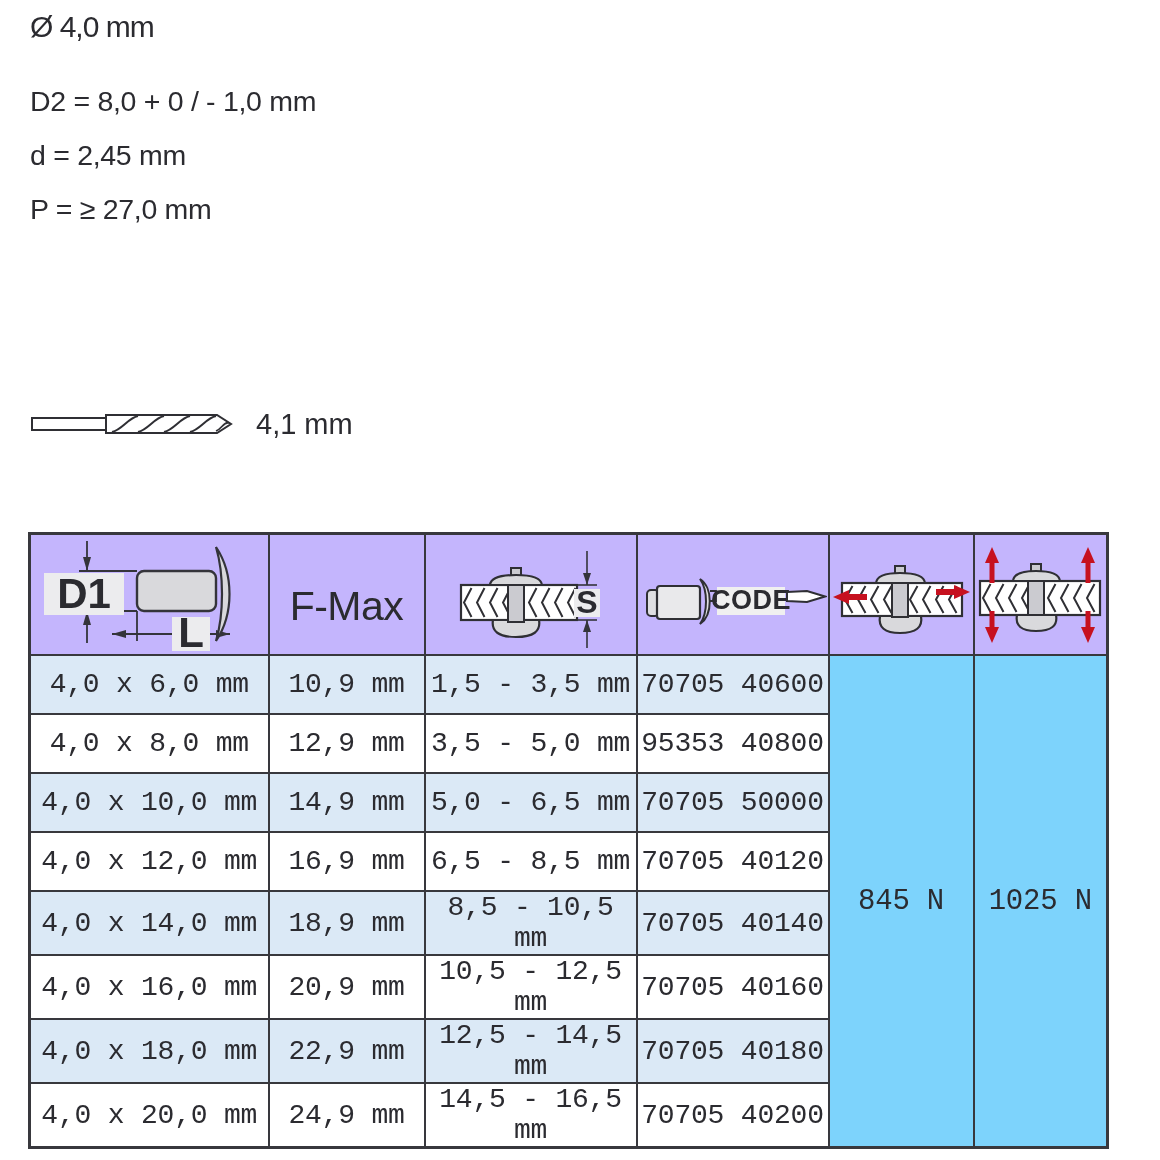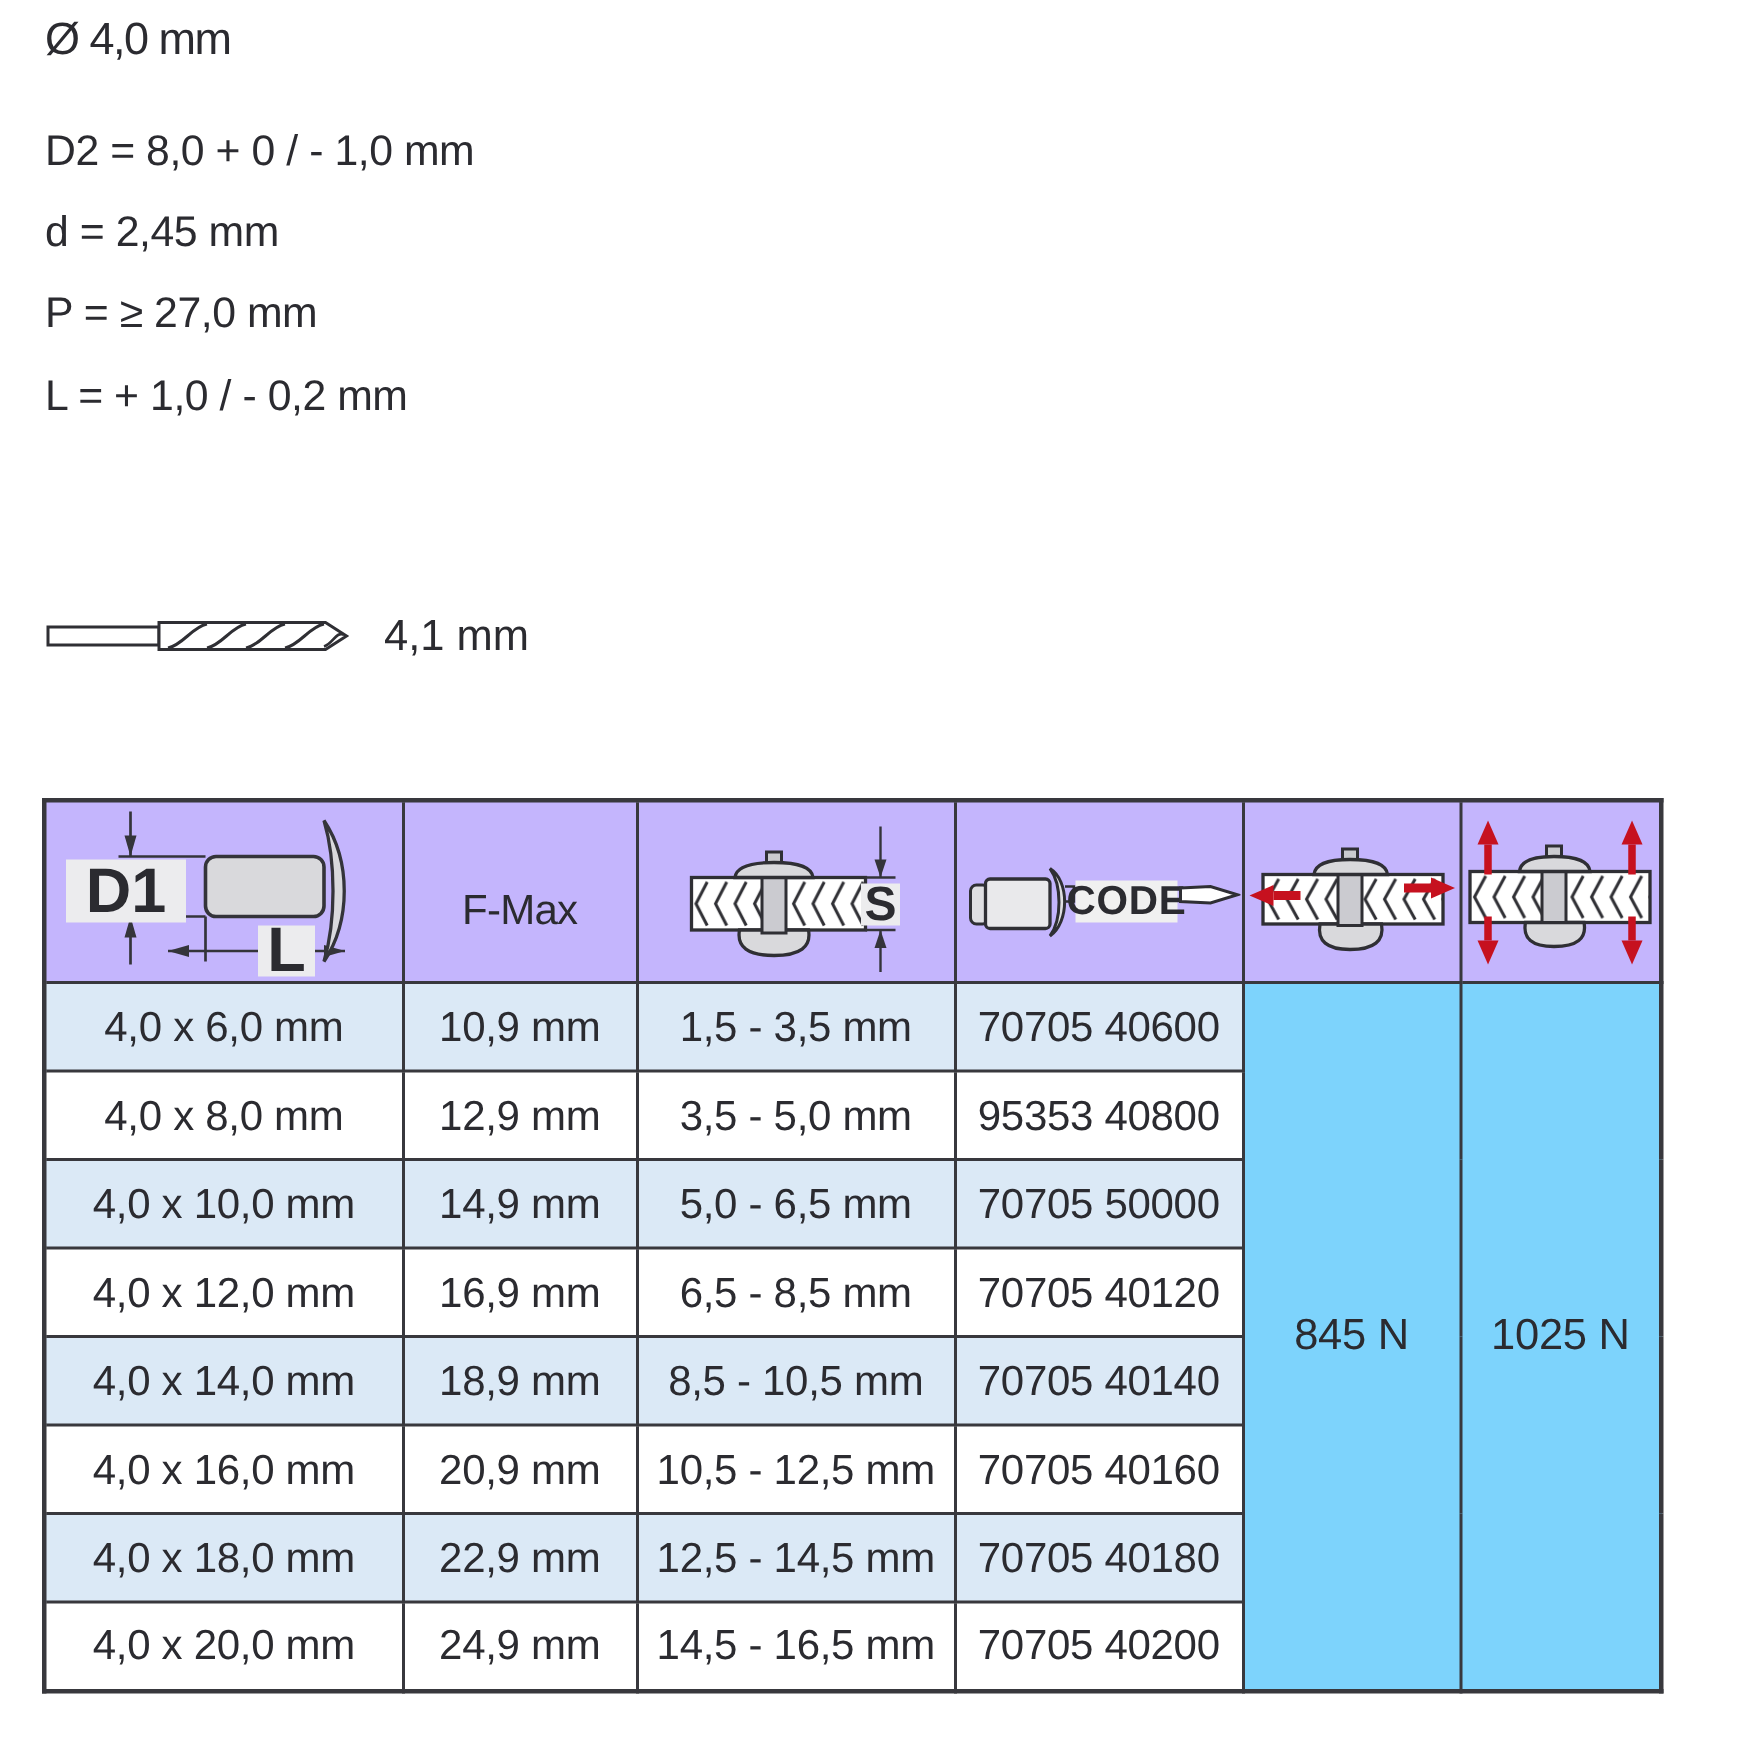--- a/index.html
+++ b/index.html
@@ -53,7 +53,6 @@
     <div class="spec-line">D2 = 8,0 + 0 / - 1,0 mm</div>
     <div class="spec-line">d = 2,45 mm</div>
     <div class="spec-line">P = ≥ 27,0 mm</div>
-    <div class="spec-line">L = + 1,0 / - 0,2 mm</div>
   </div>
 
   <div class="drill-row">

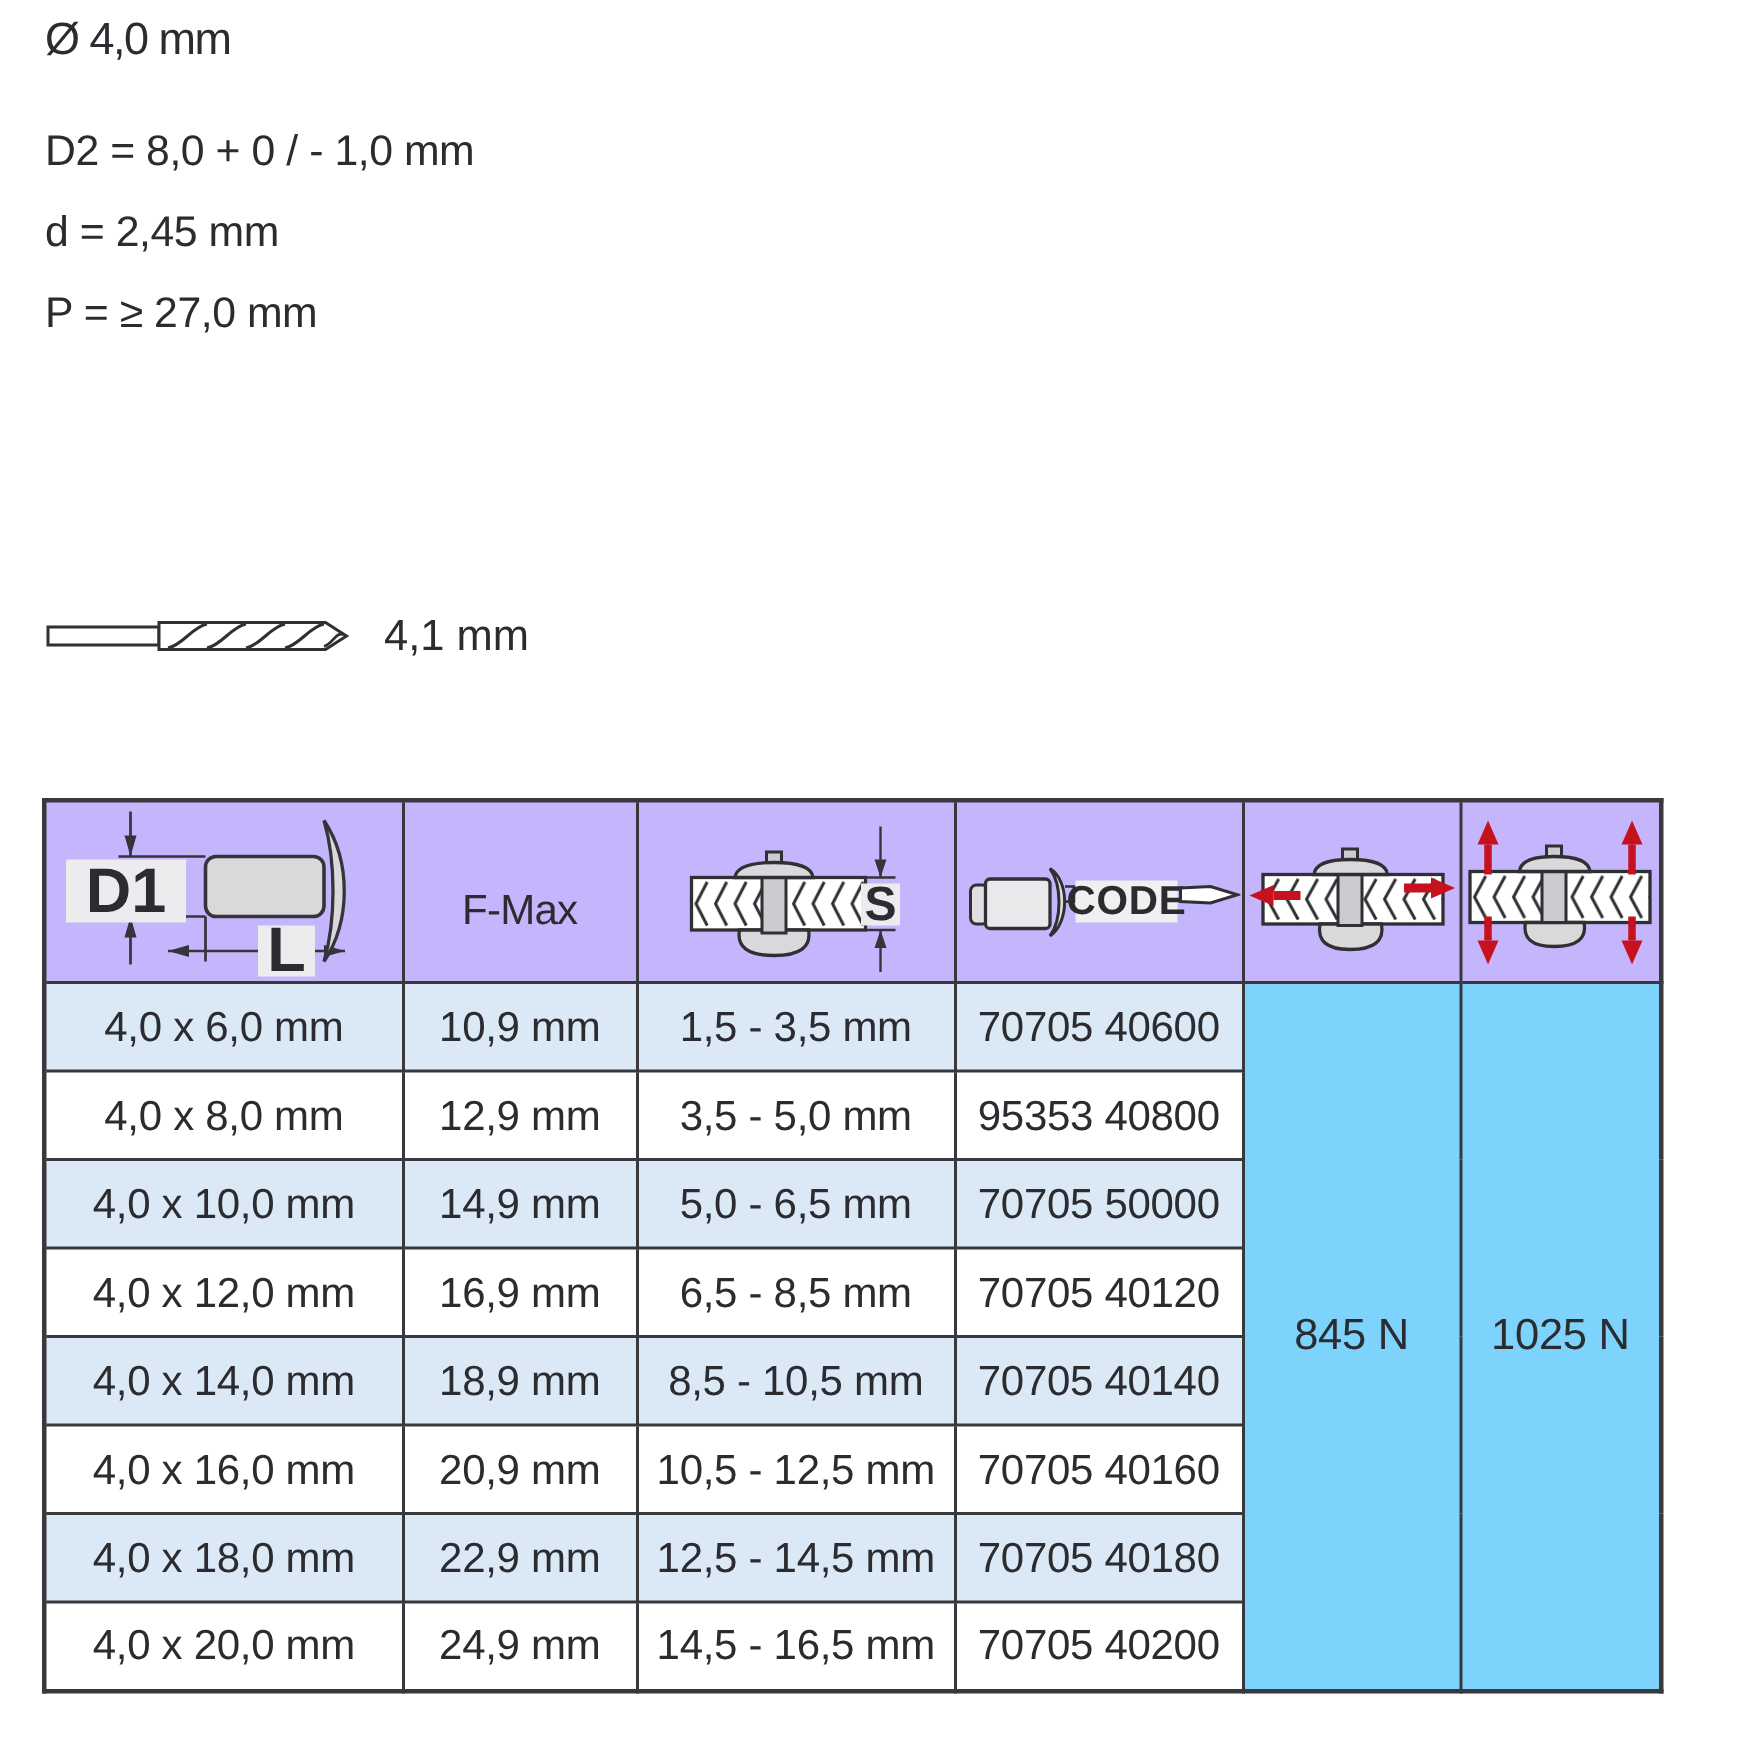--- a/index.html
+++ b/index.html
@@ -38,7 +38,7 @@
   .spec-table th { background:#c4b5fd; font-weight:normal; }
   tbody tr.alt td.c { background:#dbe9f6; }
   td.merged { background:#7dd3fc; font-size:29px; }
-  .fmax { font-size:28px; letter-spacing:-0.5px; position:relative; top:12px; display:inline-block; }
+  .fmax { font-size:41px; letter-spacing:-0.5px; position:relative; top:12px; display:inline-block; }
   th svg { display:block; margin:0 auto; }
   svg text { font-family:"Liberation Sans", sans-serif; fill:#2b2b30; }
 </style>

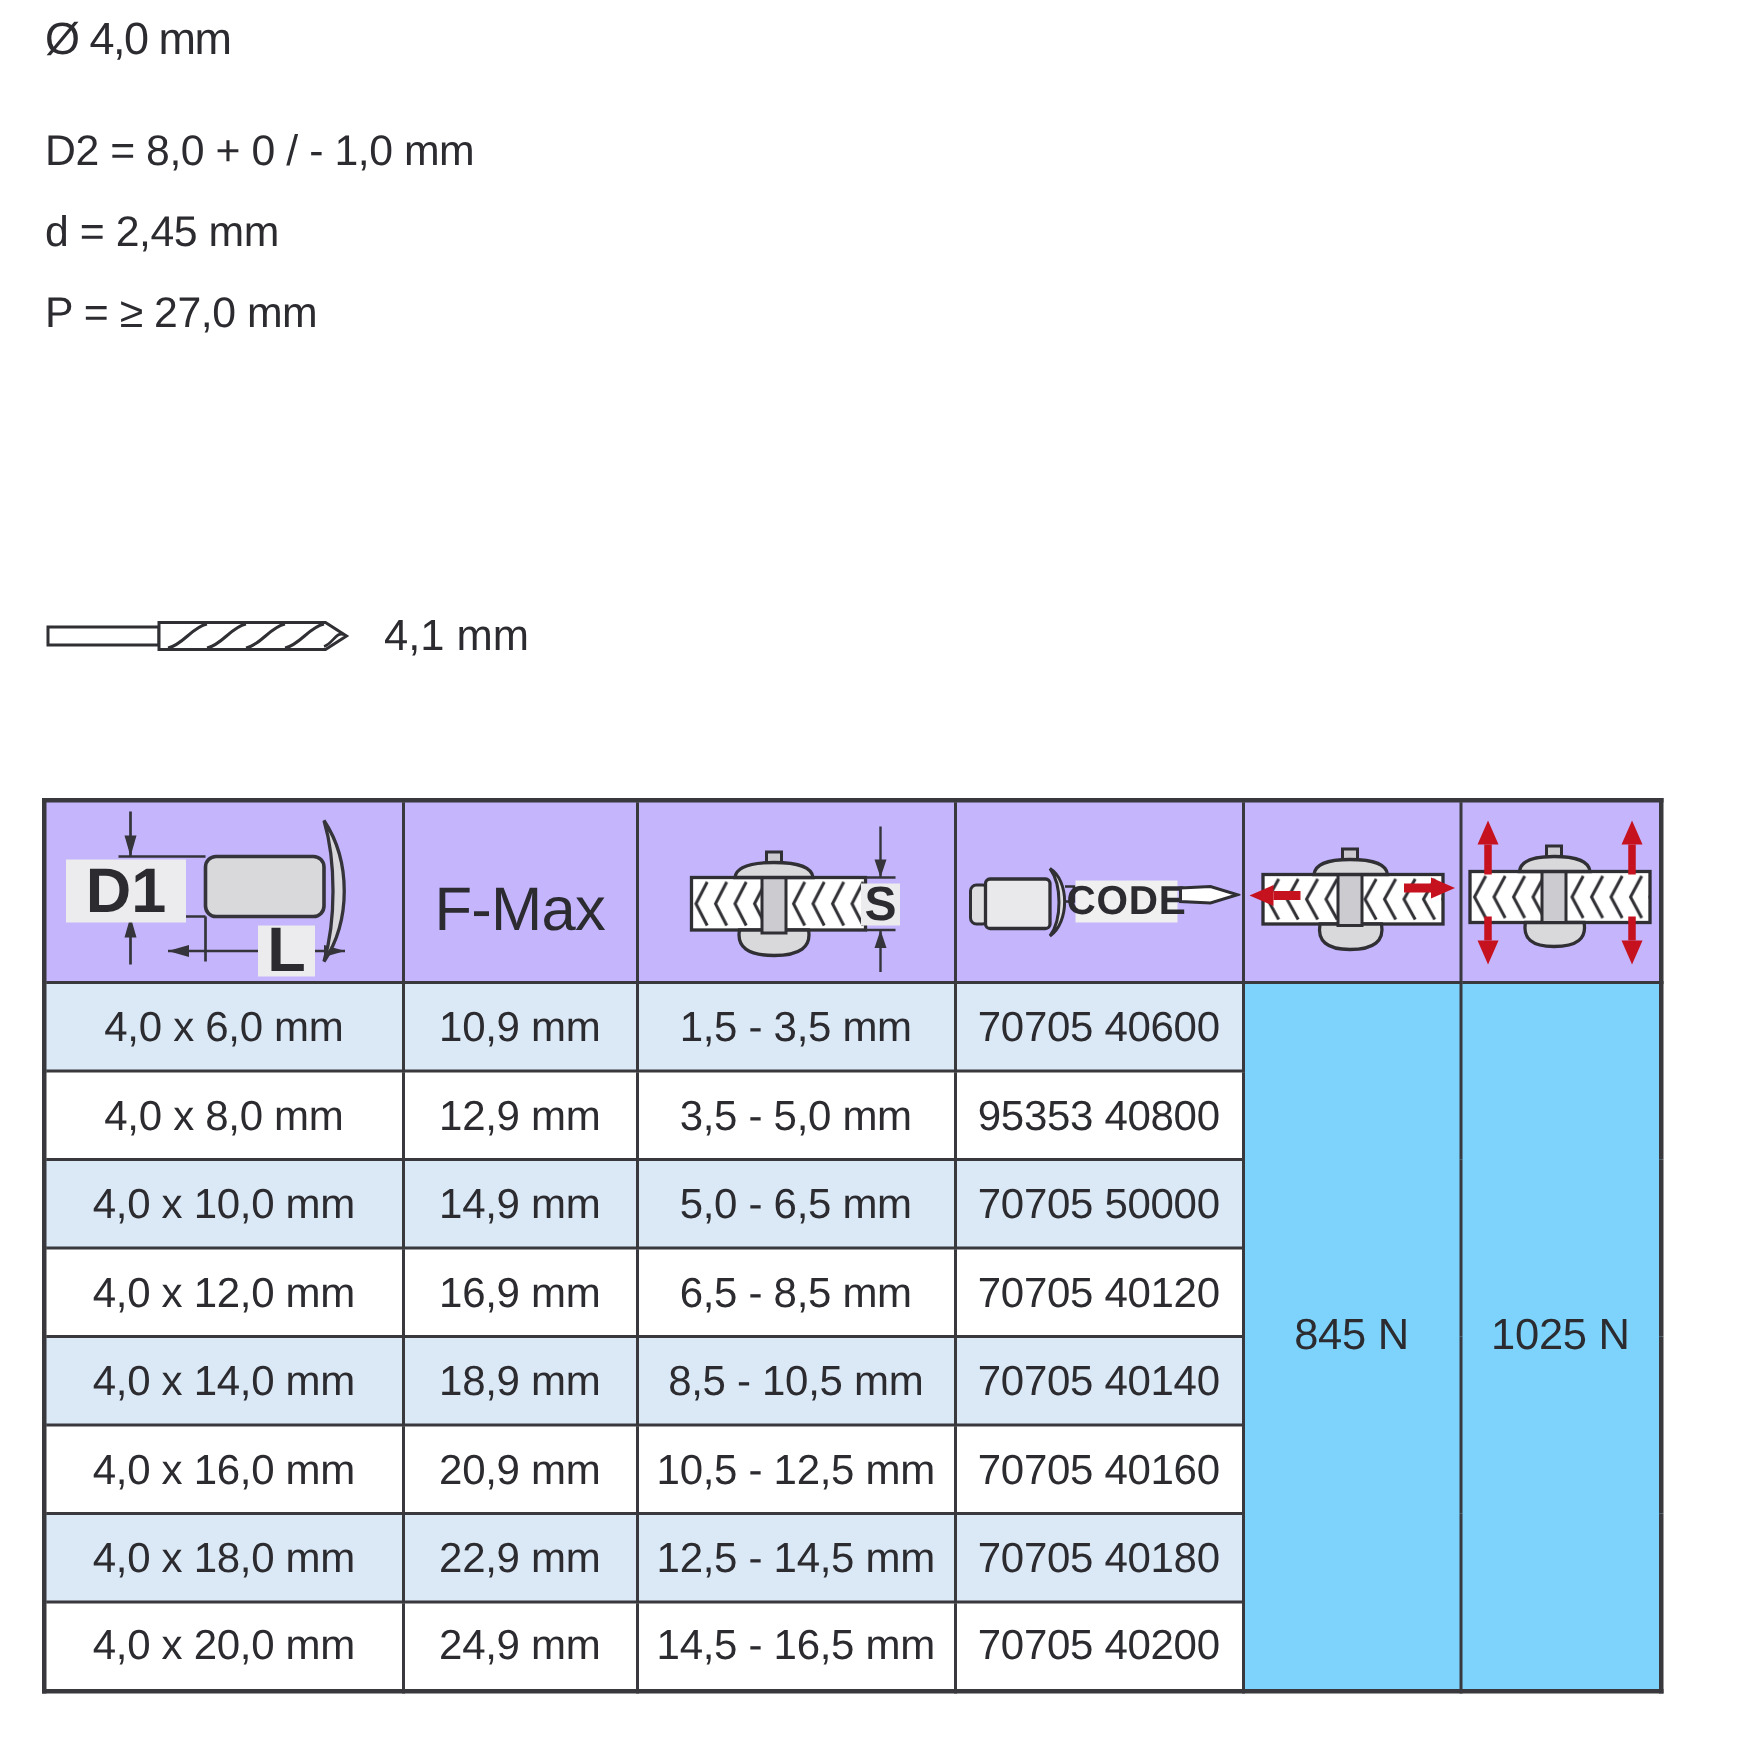--- a/index.html
+++ b/index.html
@@ -33,7 +33,7 @@
     text-align:center; vertical-align:middle;
   }
   .spec-table thead tr { height:120px; }
-  .spec-table tbody tr { height:59px; }
+  .spec-table tbody tr { height:59px;font-family:Liberation Mono, monospace; }
   .spec-table td { font-size:28px; letter-spacing:-0.2px; }
   .spec-table th { background:#c4b5fd; font-weight:normal; }
   tbody tr.alt td.c { background:#dbe9f6; }

